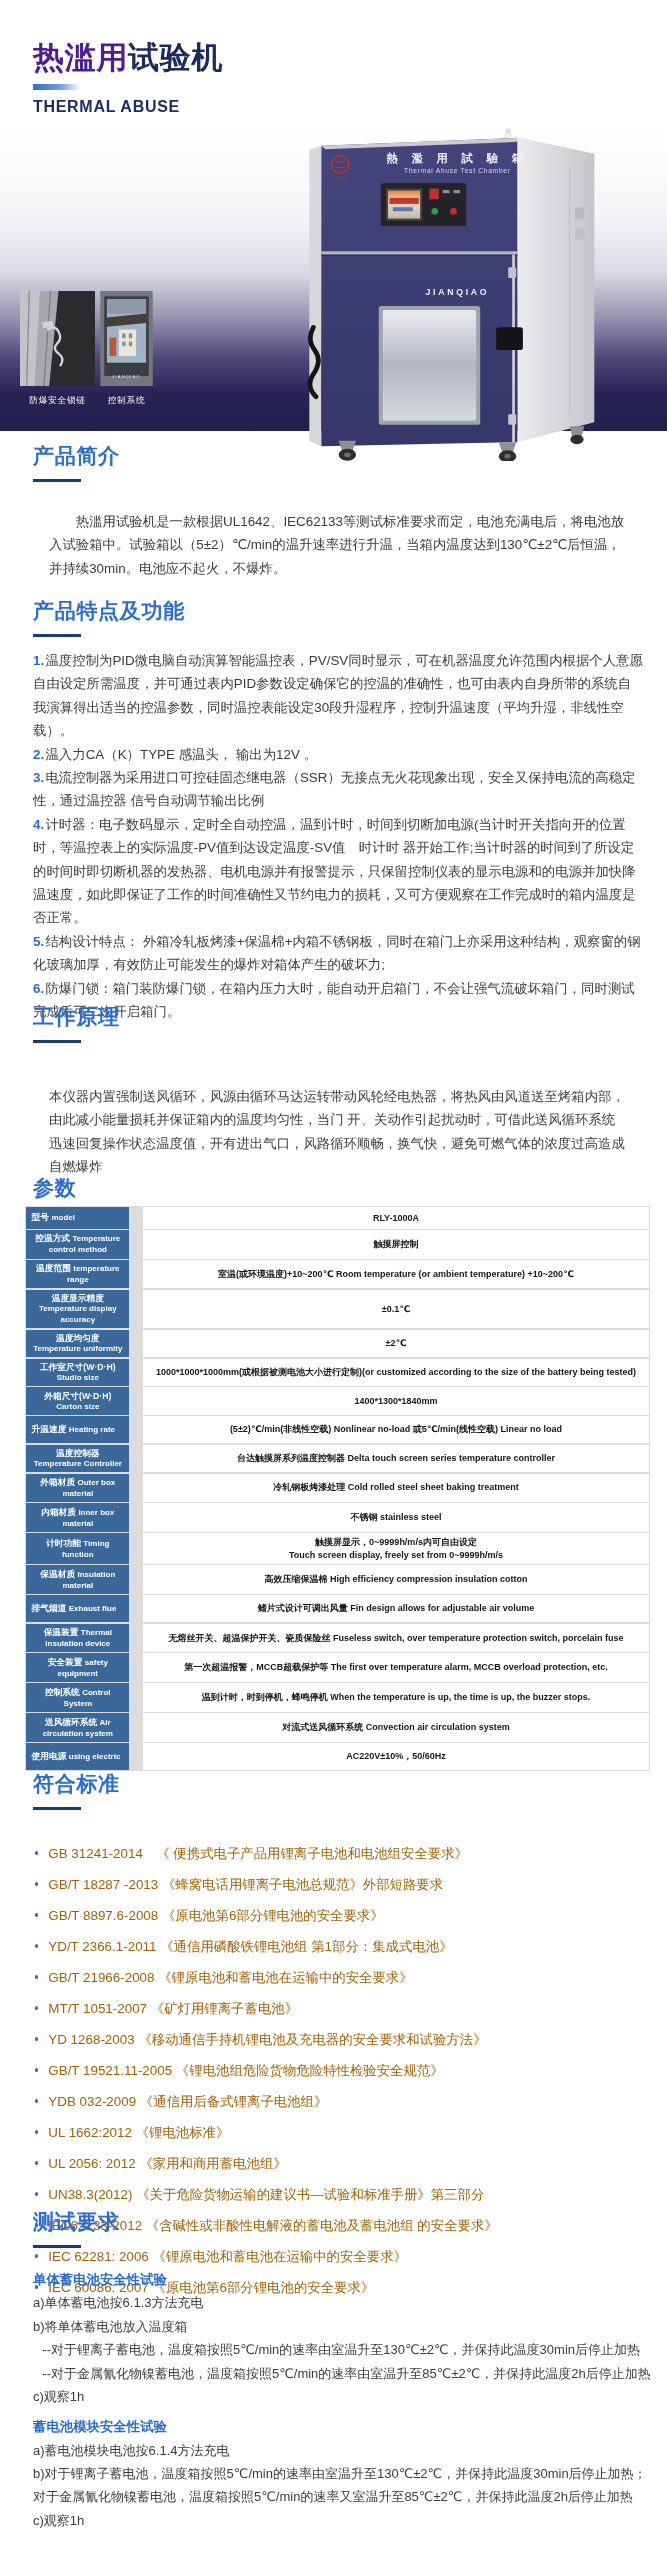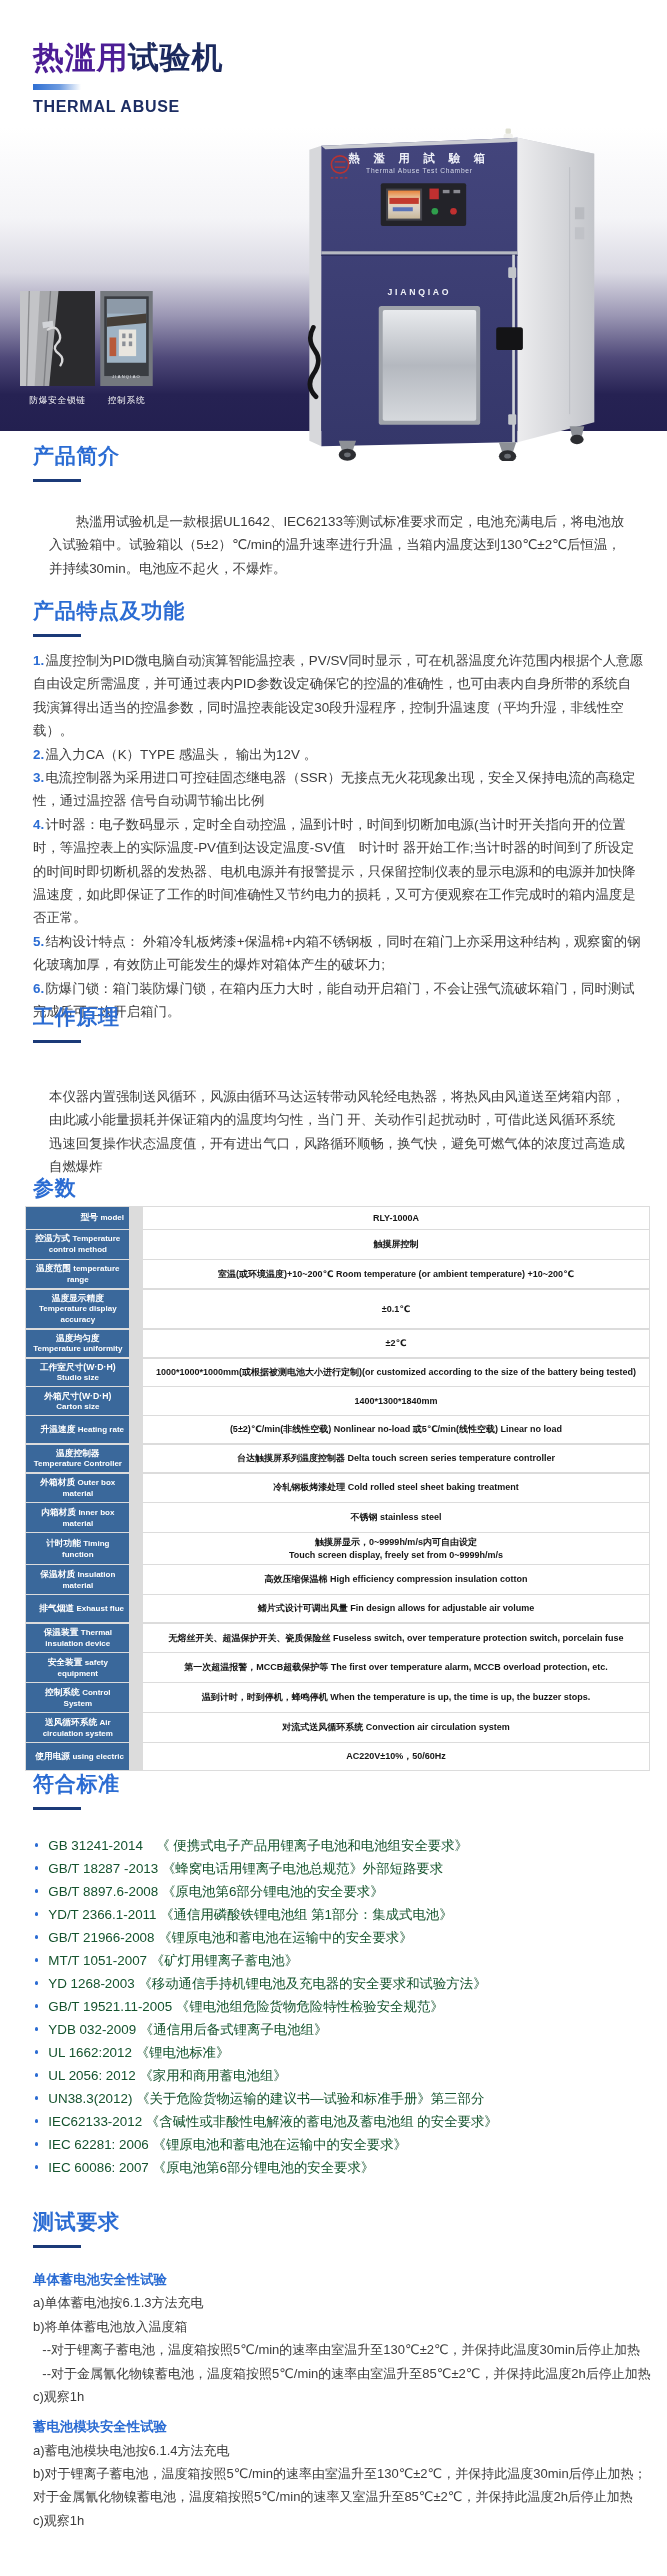--- a/index.html
+++ b/index.html
@@ -18,7 +18,7 @@
   .hero{position:absolute;left:0;top:127px;width:668px;height:304px;overflow:visible;
     background:linear-gradient(180deg,#ffffff 0%,#f4f4f7 30%,#dad9e3 48%,#9b97b4 62%,#4f4979 76%,#262253 88%,#232050 100%);}
   .machine{position:absolute;left:304px;top:0;width:317px;height:334px;}
-  .machine-text{position:absolute;left:17.4px;width:196px;text-align:center;color:#eef0f8;}
+  .machine-text{position:absolute;left:17.4px;width:196px;text-align:center;color:#eef0f8;padding-left:38px;}
   .mt-zh{top:24px;font-size:11.3px;font-weight:bold;letter-spacing:5.3px;}
   .mt-en{top:40px;font-size:6.7px;color:#d5d9e8;letter-spacing:0.7px;}
   .mt-brand{top:160px;font-size:8.7px;font-weight:bold;letter-spacing:2.7px;color:#f0f2f8;}

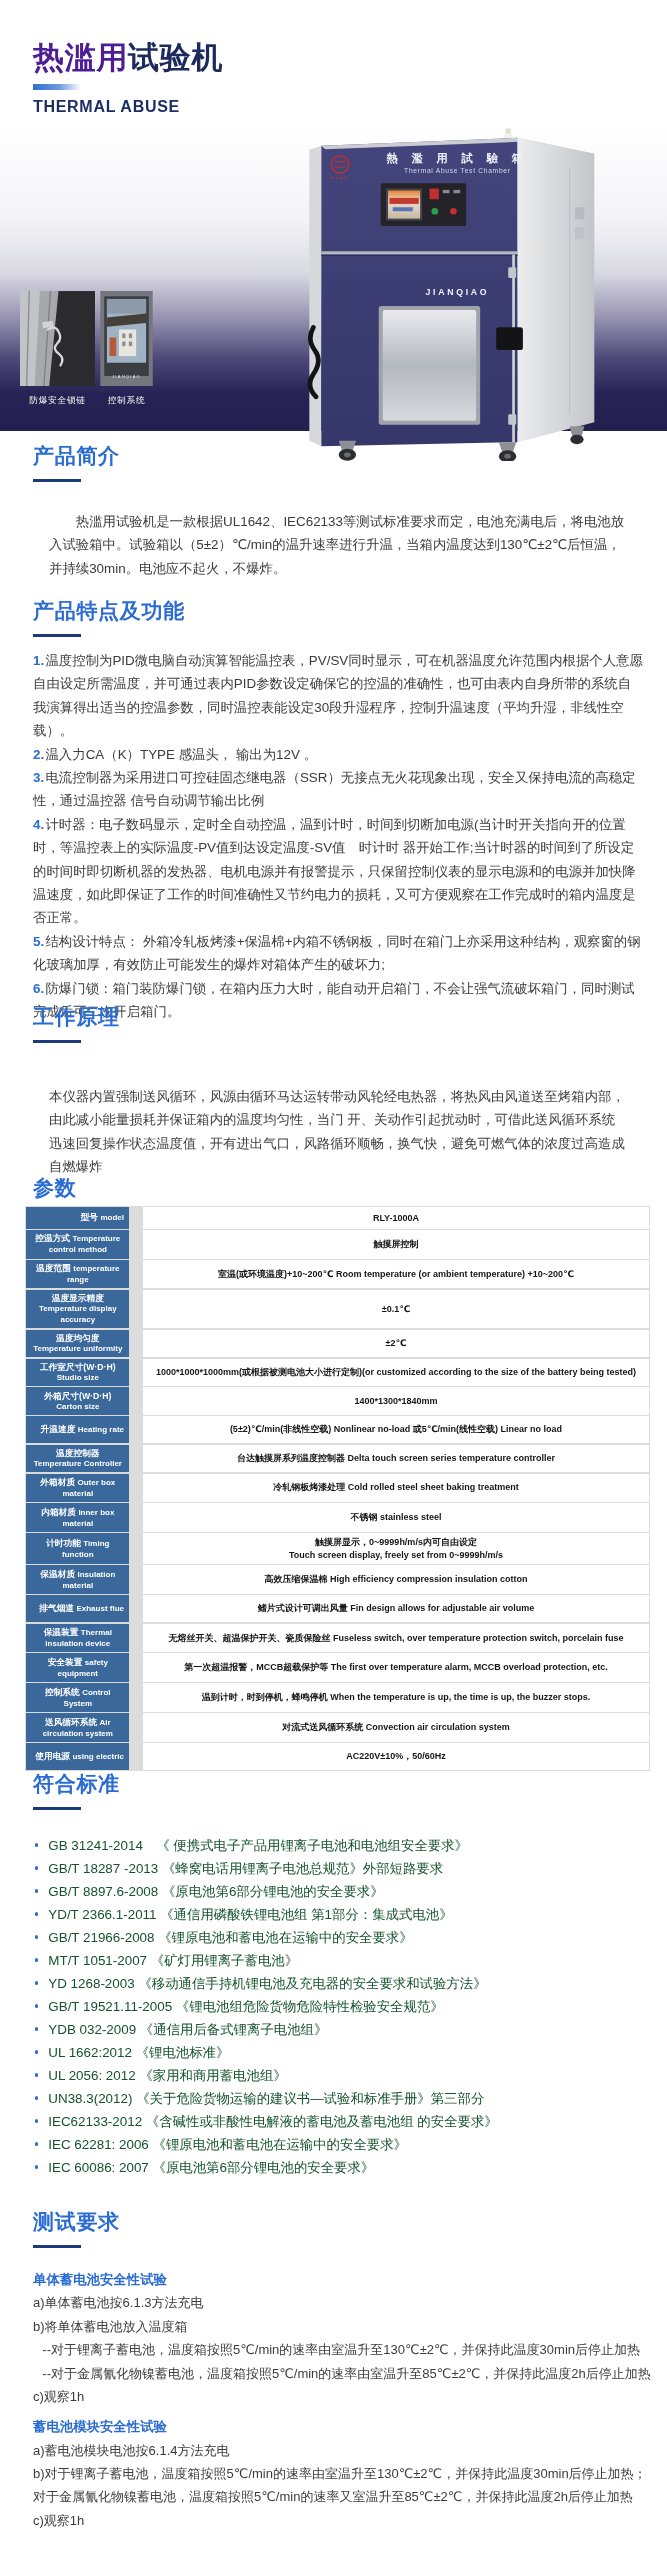--- a/index.html
+++ b/index.html
@@ -44,7 +44,7 @@
   .prow{display:flex;margin-bottom:1.3px;min-height:27px;}
   .prow:first-child{min-height:21.4px;}
   .prow:last-child{margin-bottom:0;}
-  .pl{width:103px;flex:0 0 103px;background:#3a689b;color:#ffffff;display:flex;align-items:center;justify-content:flex-end;
+  .pl{width:103px;flex:0 0 103px;background:#3a689b;color:#ffffff;display:flex;align-items:center;justify-content:flex-start;
       text-align:center;padding:3.3px 5.3px;box-sizing:border-box;margin-right:14px;}
   .pl-in{font-size:8.7px;font-weight:bold;line-height:10px;}
   .plen{font-size:8px;}

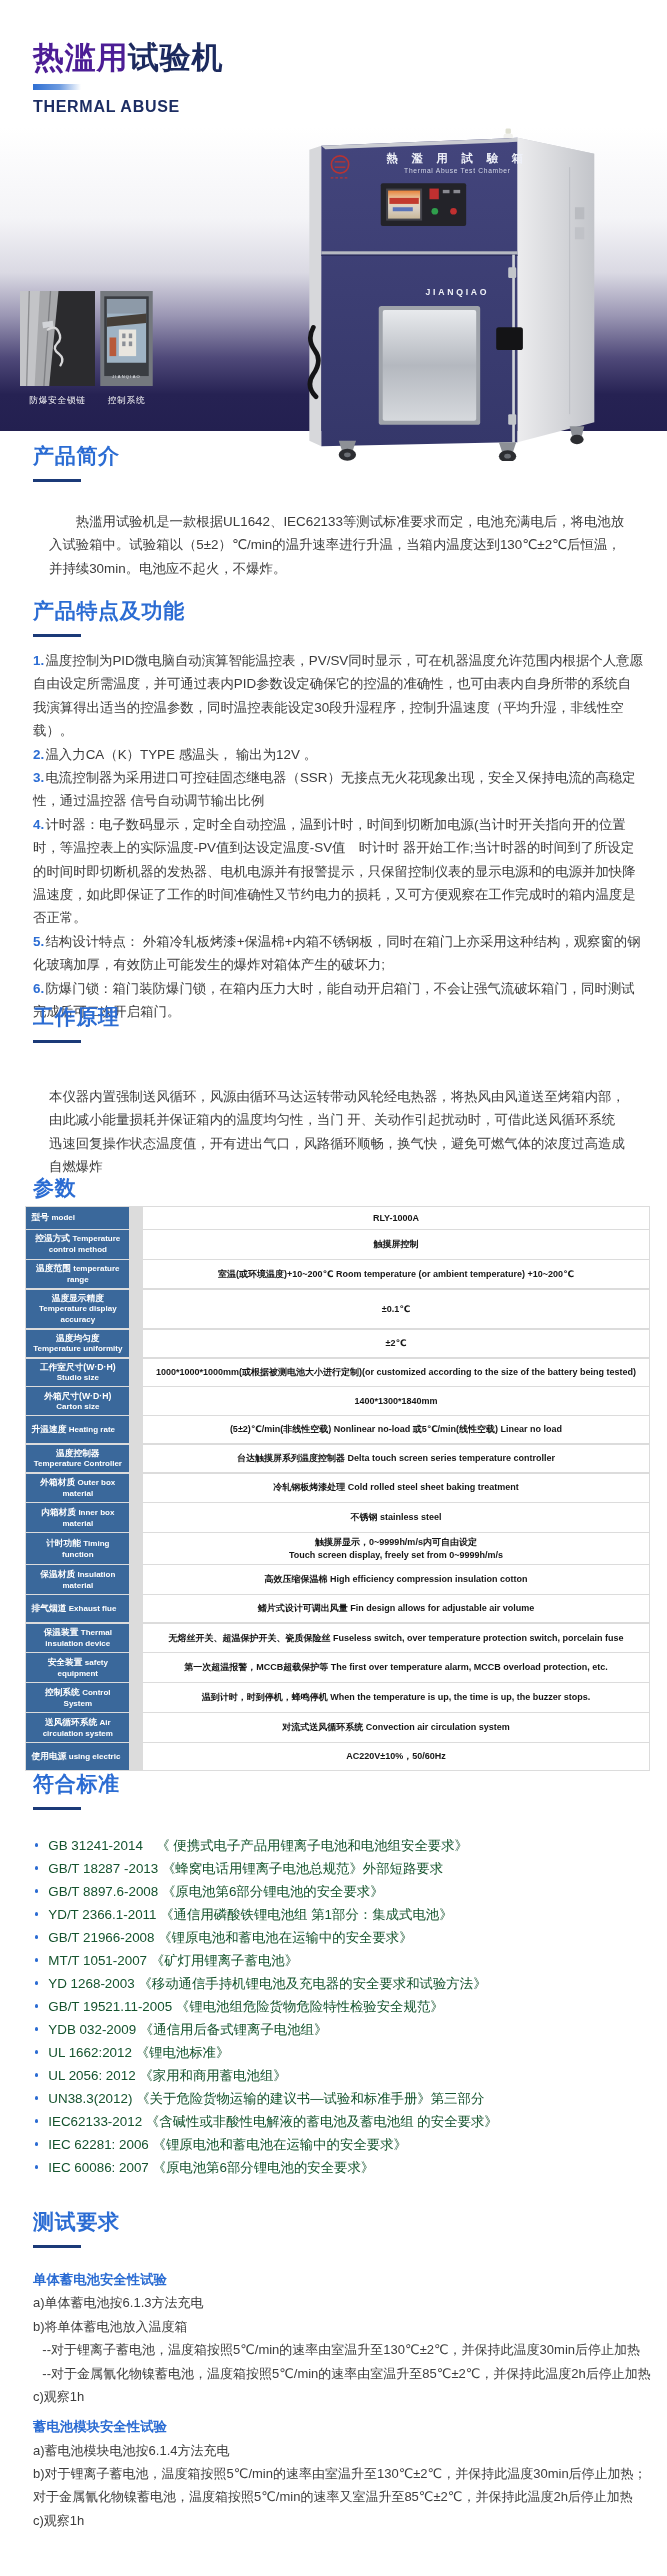--- a/index.html
+++ b/index.html
@@ -53,7 +53,7 @@
 
   
   .stdlist{margin:0;padding:0;}
-  .stdlist li{list-style:none;line-height:23px;font-size:13.4px;color:#14532d;white-space:nowrap;}
+  .stdlist li{list-style:none;line-height:23px;font-size:13.4px;color:#a16207;white-space:nowrap;margin-top:8px;}
   .dot{display:inline-block;width:3.3px;height:3.3px;border-radius:50%;background:#2b6cd3;margin-right:10px;vertical-align:3.3px;}
 
   

